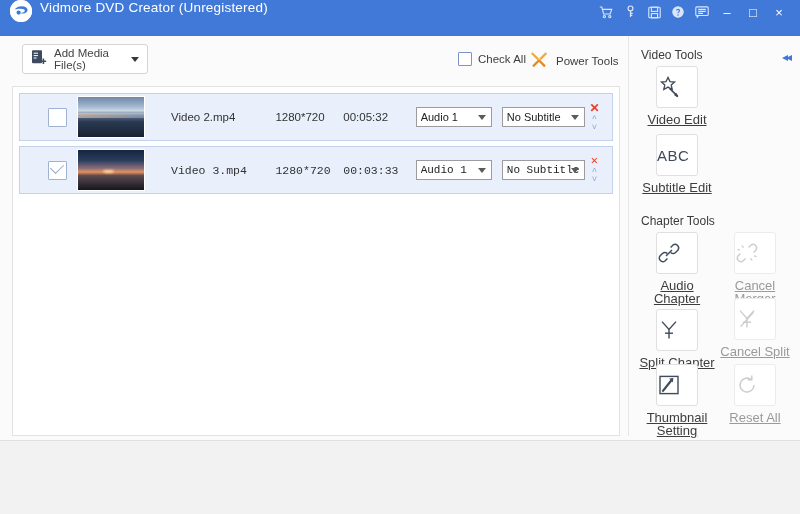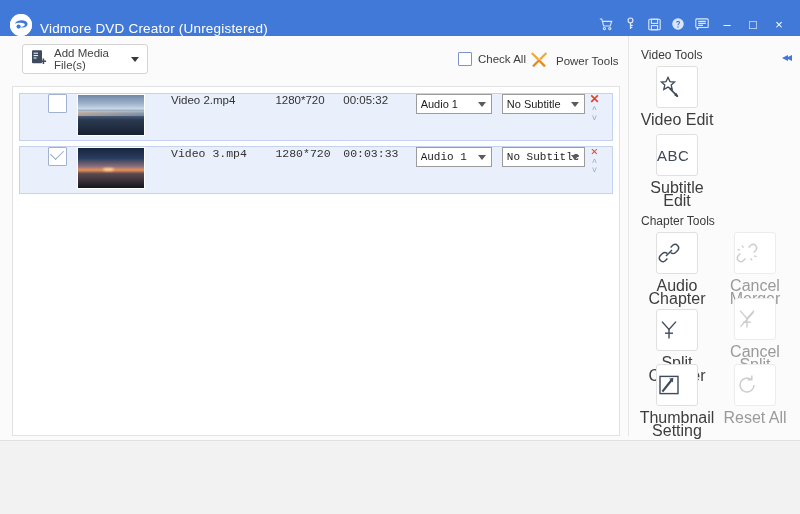--- a/index.html
+++ b/index.html
@@ -13,7 +13,7 @@
   
   .titlebar{
     position:absolute;left:0;top:0;width:800px;height:36px;
-    background:#4179d8;display:flex;align-items:flex-end;
+    background:#4179d8;display:flex;align-items:flex-start;
   }
   .logo{
     width:22px;height:22px;margin-left:10px;margin-right:8px;

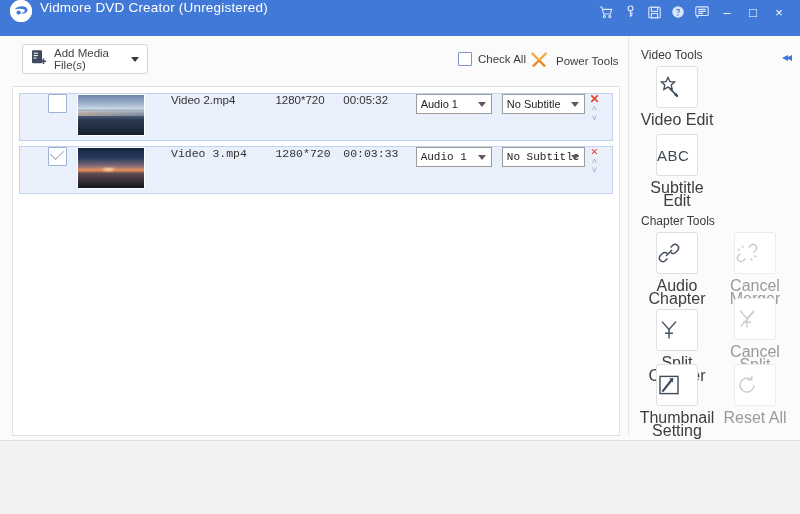--- a/index.html
+++ b/index.html
@@ -66,7 +66,7 @@
   .row{
     position:absolute;left:6px;width:594px;height:48px;
     background:#e9effb;border:1px solid #c3d3ee;box-sizing:border-box;
-    display:flex;align-items:flex-start;
+    display:flex;align-items:center;
   }
   .row.r1{top:6px;}
   .row.r2{top:59px;font-family:Liberation Mono, monospace;}

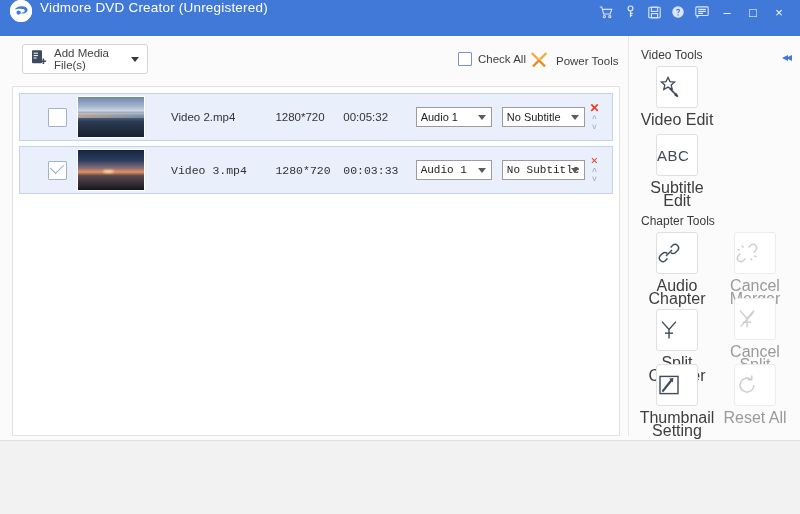--- a/index.html
+++ b/index.html
@@ -128,7 +128,7 @@
     display:flex;align-items:center;justify-content:flex-start;
   }
   .tool .cap{
-    margin-top:5px;font-size:16px;color:#3d3d3d;line-height:13px;
+    margin-top:5px;font-size:13px;color:#3d3d3d;line-height:13px;text-decoration:underline;
   }
   .tool.disabled .box{border-color:#ececec;}
   .tool.disabled .cap{color:#9a9a9a;}

